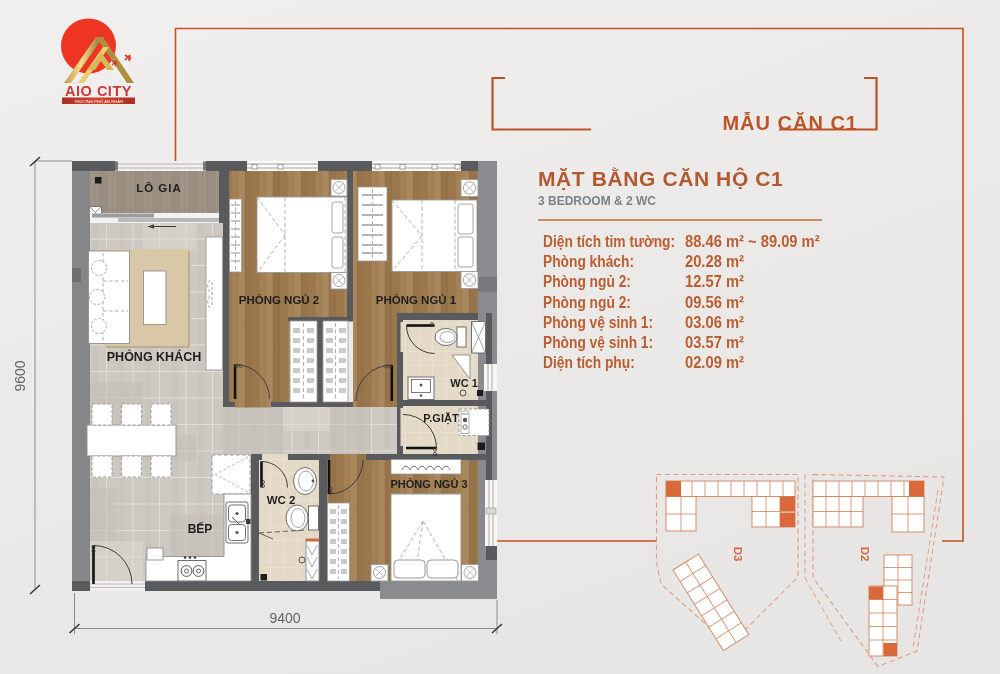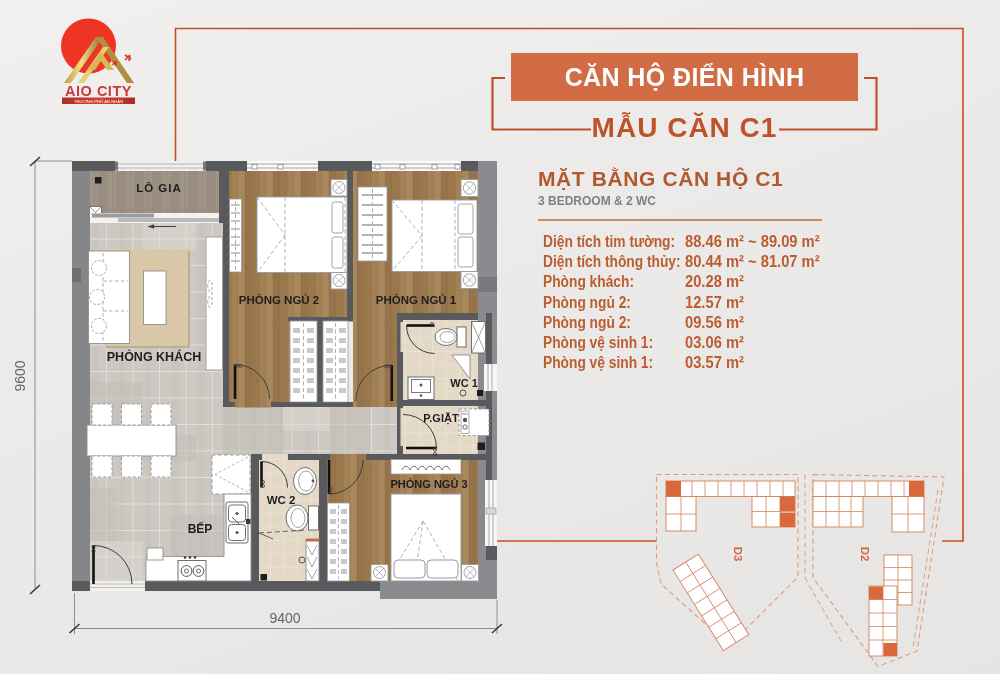--- a/index.html
+++ b/index.html
@@ -24,7 +24,6 @@
 <body>
 <div id="page">
 
-  <div class="abs" id="titlebox">CĂN HỘ ĐIỂN HÌNH</div>
 
   <div class="abs" id="subtitle">MẪU CĂN C1</div>
 

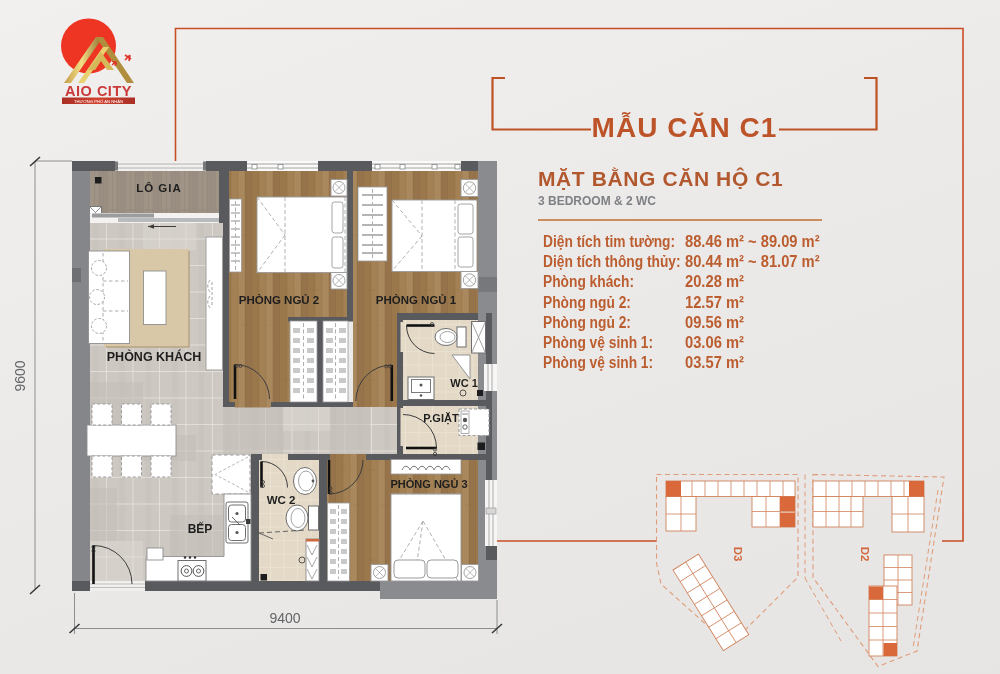--- a/index.html
+++ b/index.html
@@ -10,8 +10,8 @@
   #titlebox{left:511px;top:53px;width:347px;height:48px;background:#d26c44;
     color:#fff;font-weight:bold;font-size:25px;letter-spacing:0.4px;
     text-align:center;line-height:48px;}
-  #subtitle{left:511px;top:112px;width:347px;text-align:center;
-    color:#bd5328;font-size:28px;font-weight:bold;letter-spacing:1px;}
+  #subtitle{left:511px;top:112px;width:347px;text-align:right;
+    color:#bd5328;font-size:20px;font-weight:bold;letter-spacing:1px;}
   #ph1{left:538px;top:167px;font-size:21px;font-weight:bold;color:#b2582f;letter-spacing:0.6px;}
   #ph2{left:538px;top:194px;font-size:12px;font-weight:bold;color:#7e8084;}
   #prule{left:538px;top:219px;width:284px;height:2px;background:#c98d60;}

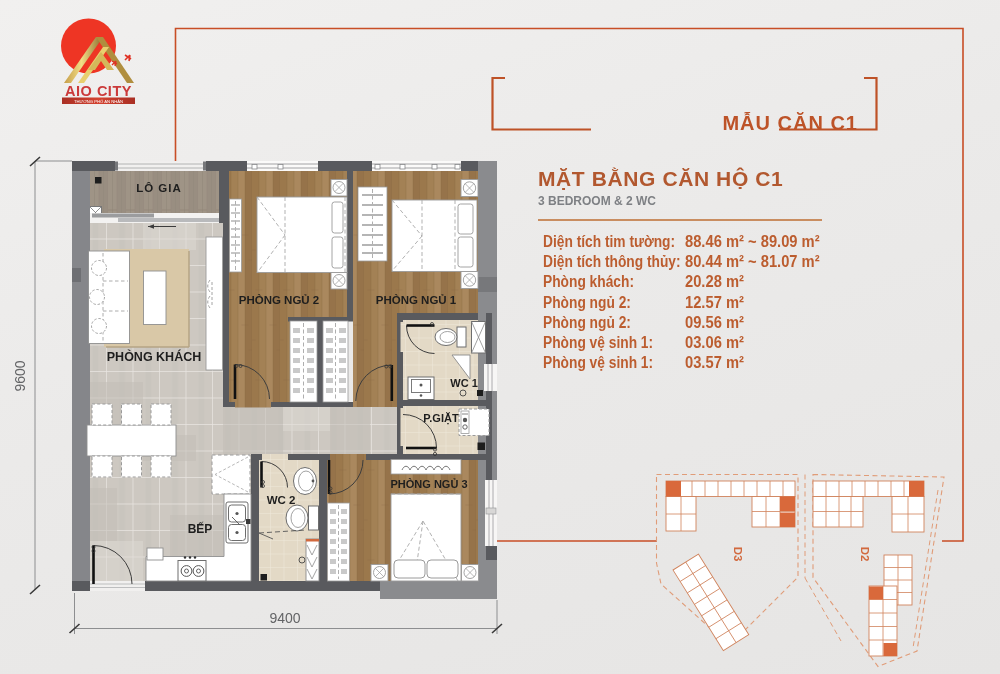--- a/index.html
+++ b/index.html
@@ -35,7 +35,6 @@
 
   <div class="abs" id="plist">
     <div class="r"><span class="l">Diện tích tim tường:</span><span class="v">88.46 m² ~ 89.09 m²</span></div>
-    <div class="r"><span class="l">Diện tích thông thủy:</span><span class="v">80.44 m² ~ 81.07 m²</span></div>
     <div class="r"><span class="l">Phòng khách:</span><span class="v">20.28 m²</span></div>
     <div class="r"><span class="l">Phòng ngủ 2:</span><span class="v">12.57 m²</span></div>
     <div class="r"><span class="l">Phòng ngủ 2:</span><span class="v">09.56 m²</span></div>

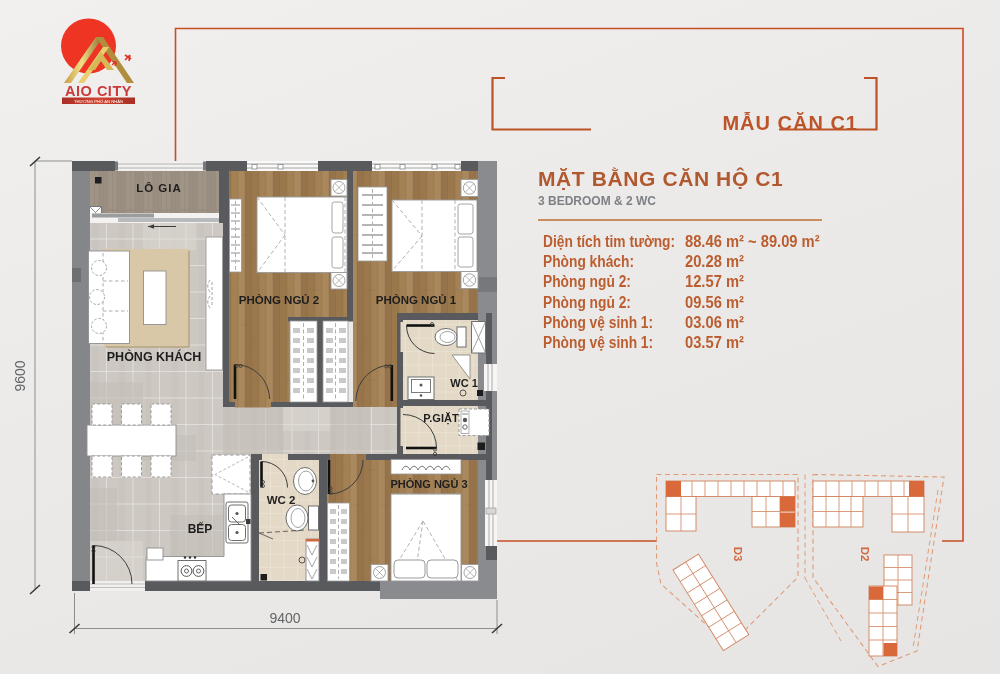--- a/index.html
+++ b/index.html
@@ -40,6 +40,7 @@
     <div class="r"><span class="l">Phòng ngủ 2:</span><span class="v">09.56 m²</span></div>
     <div class="r"><span class="l">Phòng vệ sinh 1:</span><span class="v">03.06 m²</span></div>
     <div class="r"><span class="l">Phòng vệ sinh 1:</span><span class="v">03.57 m²</span></div>
+    <div class="r"><span class="l">Diện tích phụ:</span><span class="v">02.09 m²</span></div>
   </div>
   <svg class="abs" style="left:0;top:0" width="1000" height="674" viewBox="0 0 1000 674">
   <defs>

